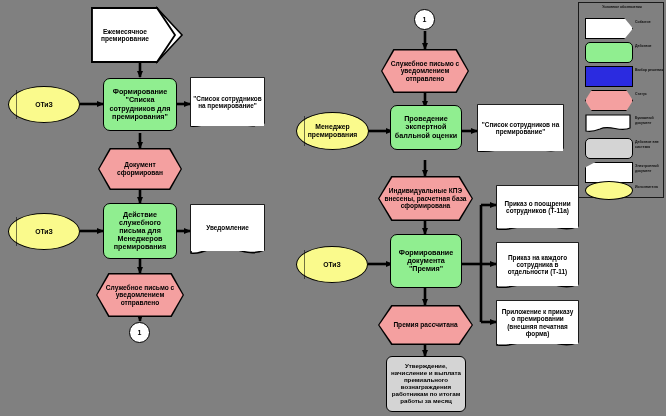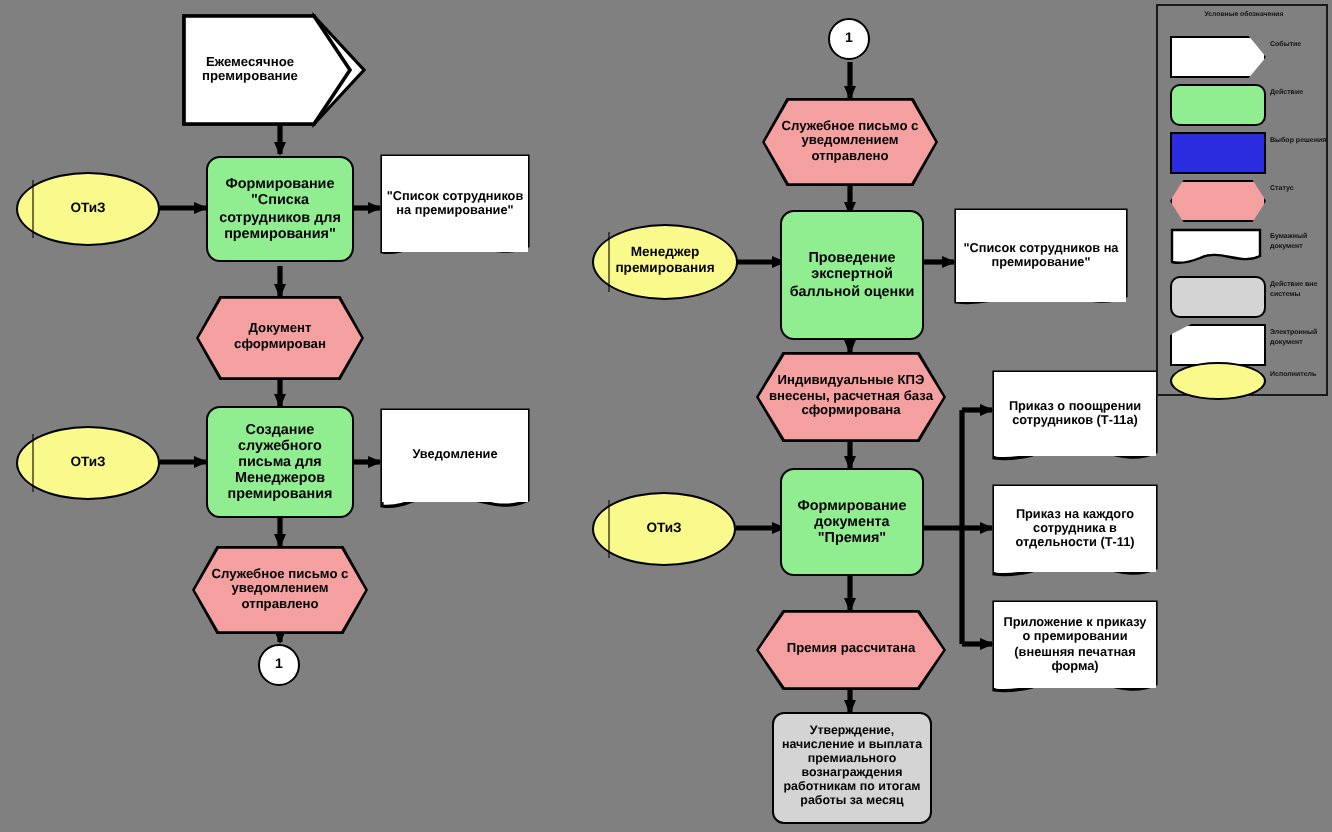--- a/index.html
+++ b/index.html
@@ -190,7 +190,7 @@
     <span class="txt">Менеджер премирования</span>
   </div>
 
-  <div class="node proc" style="left:390px;top:105px;width:72px;height:65px;">
+  <div class="node proc" style="left:390px;top:105px;width:72px;height:45px;">
     <span class="txt">Проведение экспертной балльной оценки</span>
   </div>
 

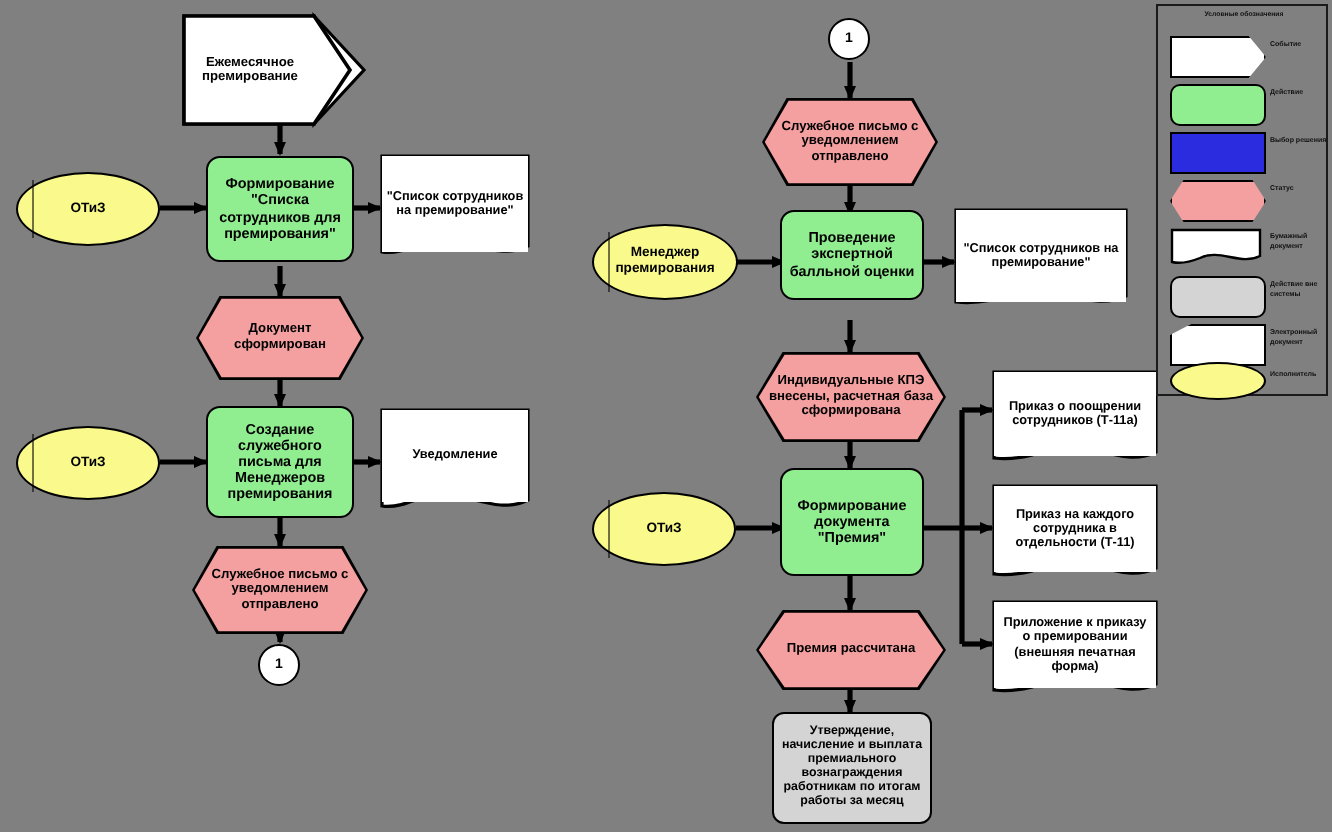--- a/index.html
+++ b/index.html
@@ -158,7 +158,7 @@
   </div>
 
   <div class="node proc" style="left:103px;top:203px;width:74px;height:56px;">
-    <span class="txt">Создание служебного письма для Менеджеров премирования</span>
+    <span class="txt">Действие служебного письма для Менеджеров премирования</span>
   </div>
 
   <div class="node doc" style="left:191px;top:205px;width:73px;height:46px;">

